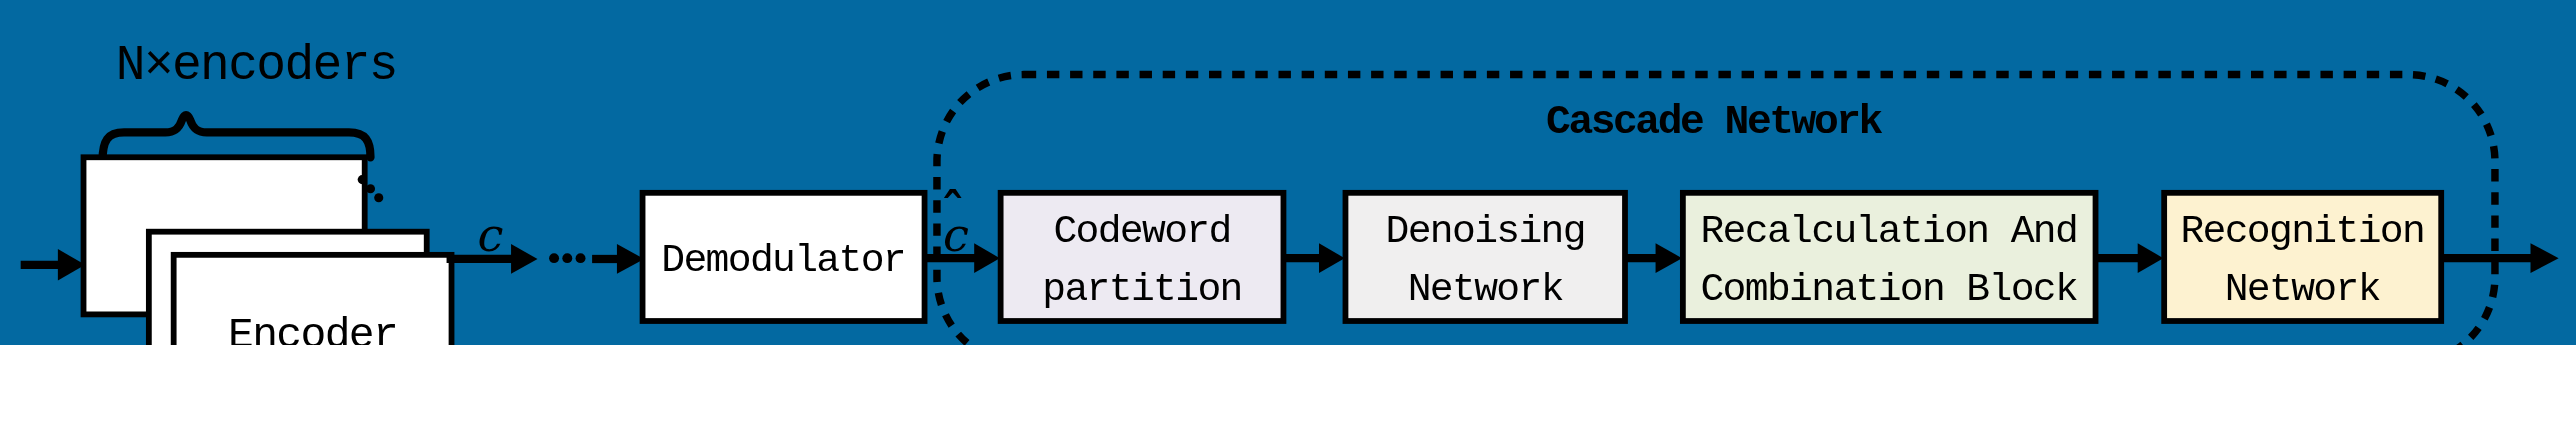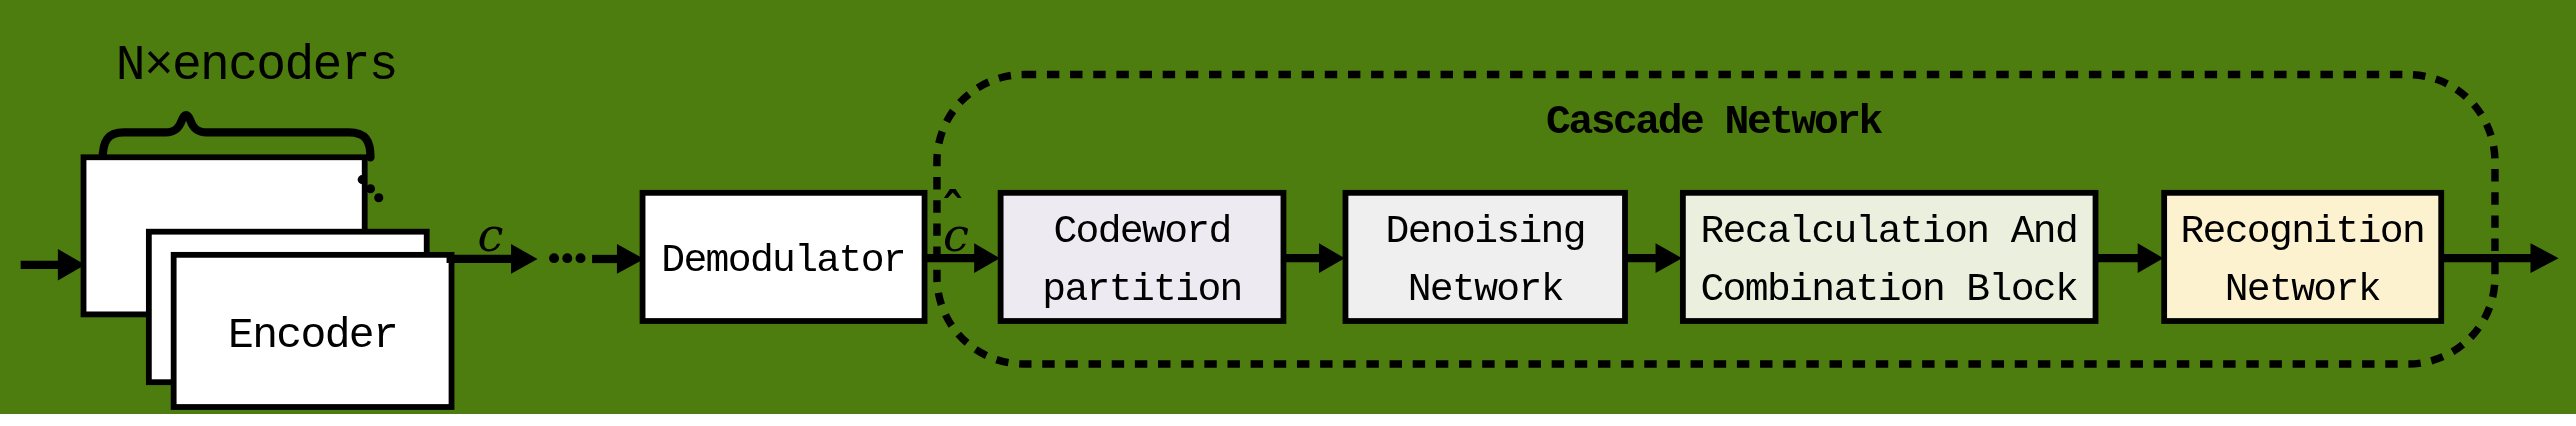--- a/index.html
+++ b/index.html
@@ -6,8 +6,8 @@
   .canvas {
     position: relative;
     width: 2576px;
-    height: 414px;
-    background: #4d7c0f;
+    height: 345px;
+    background: #0369a1;
     overflow: hidden;
   }
   svg { display: block; }

